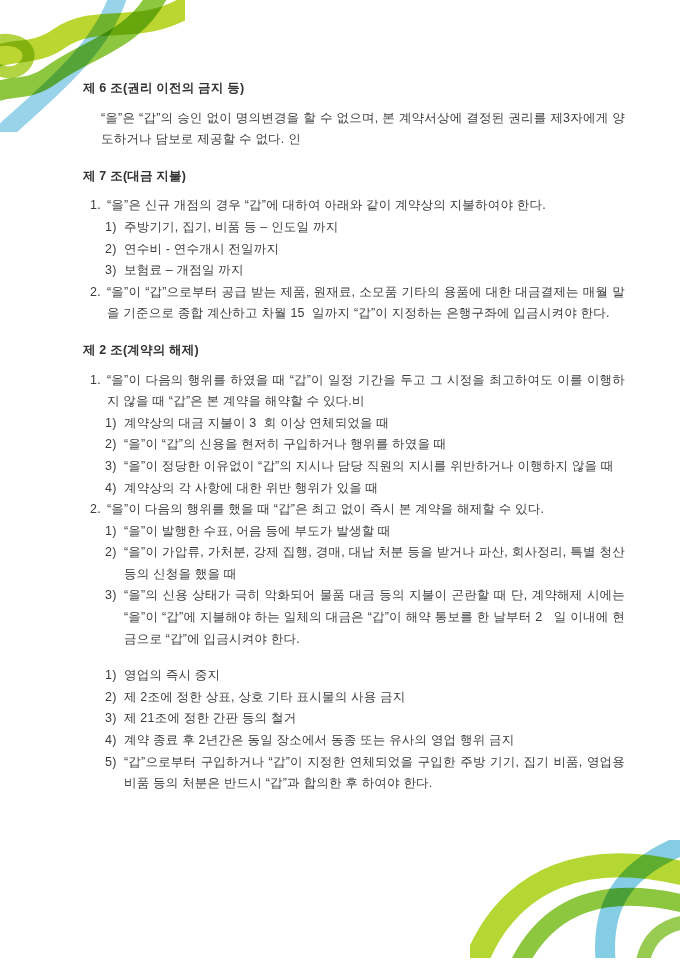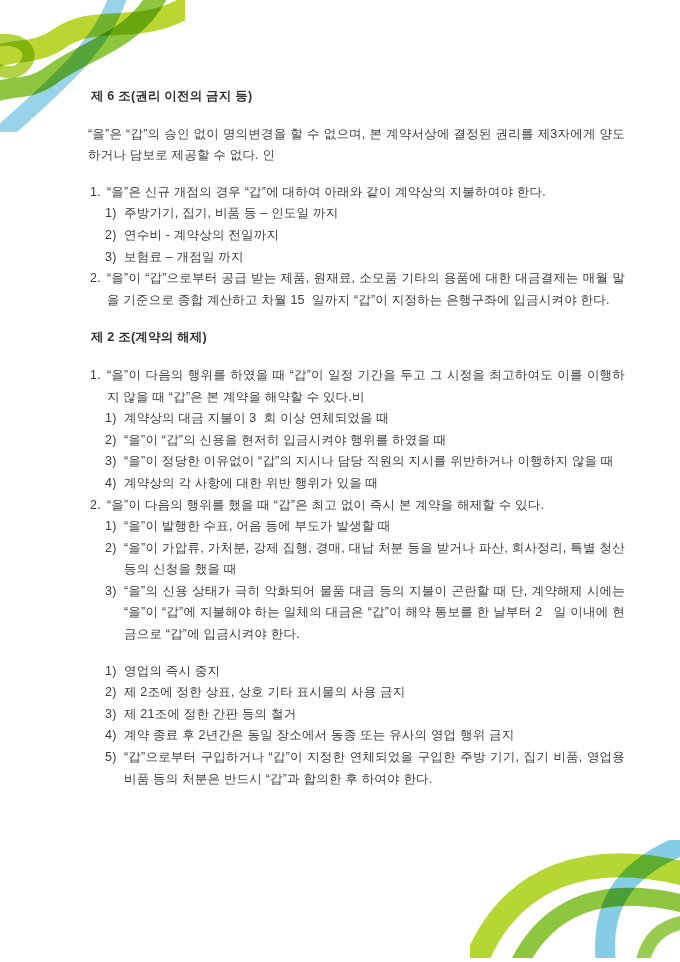--- a/index.html
+++ b/index.html
@@ -17,7 +17,7 @@
   }
   .article{margin-bottom:15px;}
   .article-title{
-    font-size:12.5px;font-weight:bold;color:#323232;margin:16px;line-height:21.6px;
+    font-size:12.5px;font-weight:bold;color:#323232;margin:8px;line-height:21.6px;
   }
   .p{margin-left:13px;white-space:pre-wrap;text-align:justify;}
   .item{display:flex;margin-left:15px;}

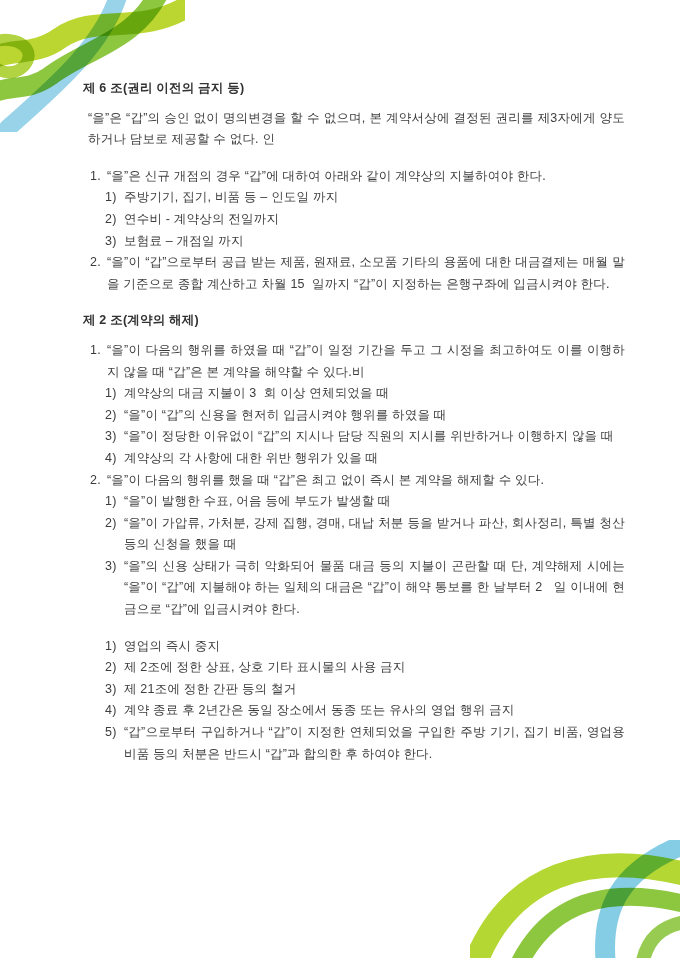--- a/index.html
+++ b/index.html
@@ -19,7 +19,7 @@
   .article-title{
     font-size:12.5px;font-weight:bold;color:#323232;margin:8px;line-height:21.6px;
   }
-  .p{margin-left:13px;white-space:pre-wrap;text-align:justify;}
+  .p{margin-left:26px;white-space:pre-wrap;text-align:justify;}
   .item{display:flex;margin-left:15px;}
   .item > .no{flex:0 0 17px;}
   .item > .txt{flex:1;white-space:pre-wrap;text-align:justify;}

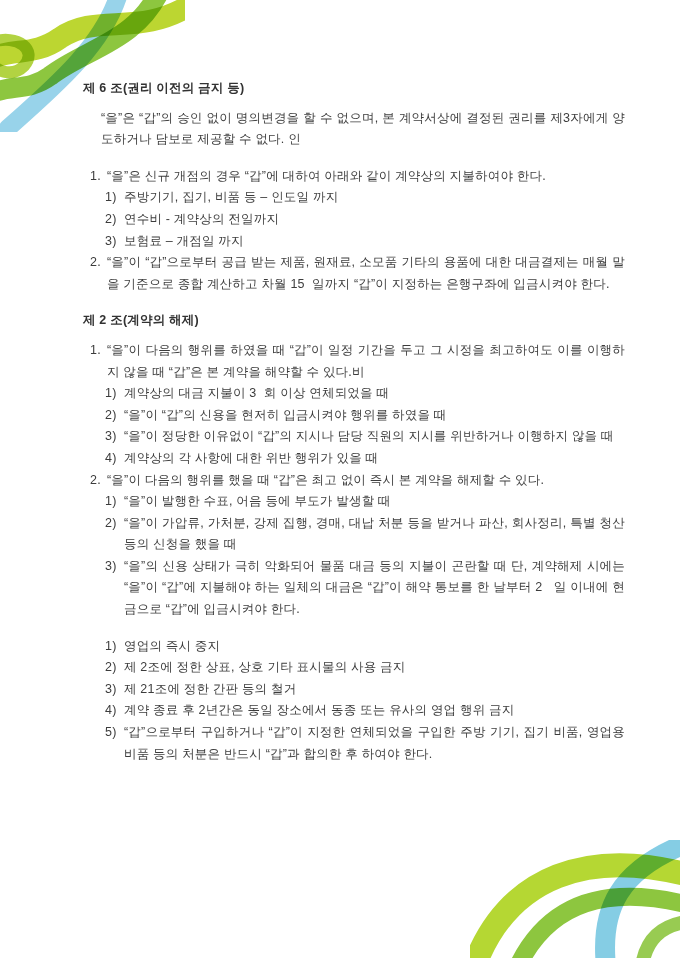--- a/index.html
+++ b/index.html
@@ -57,6 +57,7 @@
     </section>
 
     <section class="article">
+      <h3 class="article-title">제 7 조(대금 지불)</h3>
       <div class="item">
         <span class="no">1.</span>
         <span class="txt">“을”은 신규 개점의 경우 “갑”에 대하여 아래와 같이 계약상의 지불하여야 한다.</span>

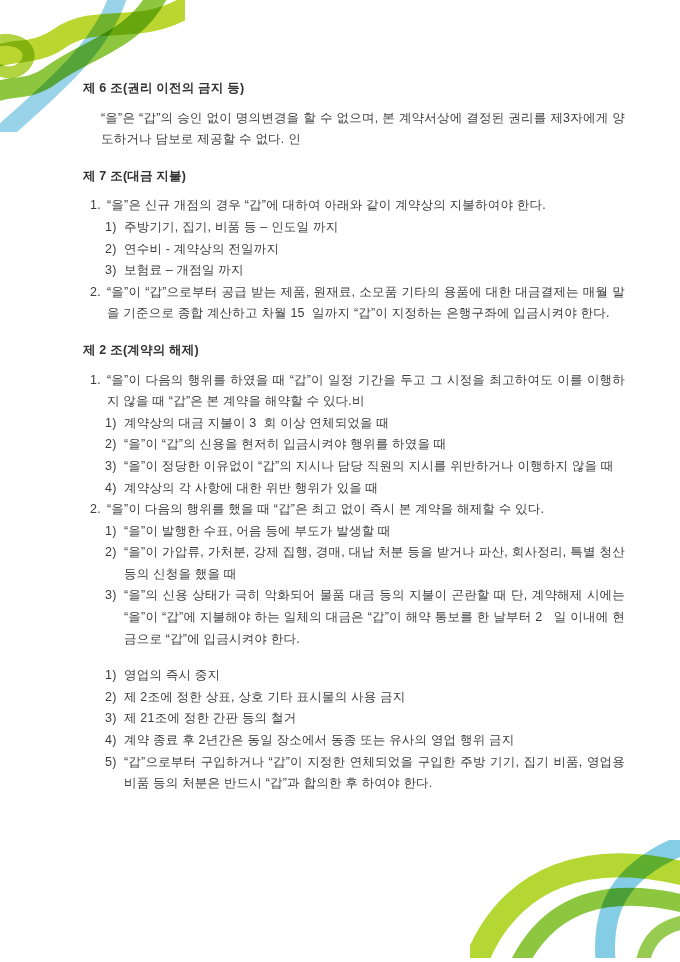--- a/index.html
+++ b/index.html
@@ -68,7 +68,7 @@
       </div>
       <div class="item sub">
         <span class="no">2)</span>
-        <span class="txt">연수비 - 계약상의 전일까지</span>
+        <span class="txt">연수비 - 연수개시 전일까지</span>
       </div>
       <div class="item sub">
         <span class="no">3)</span>

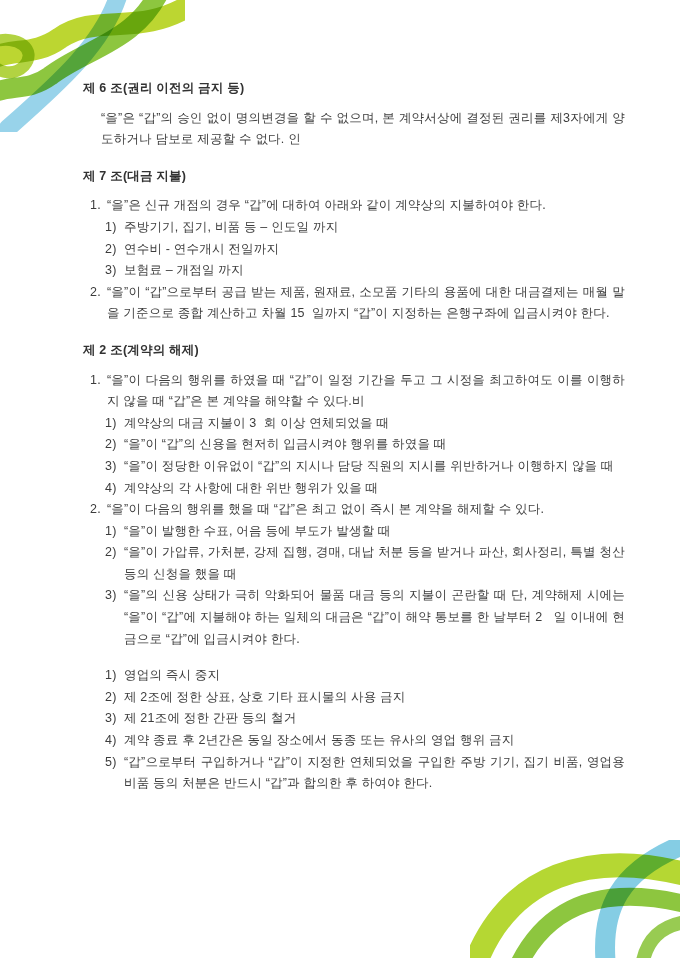--- a/index.html
+++ b/index.html
@@ -93,7 +93,7 @@
       </div>
       <div class="item sub">
         <span class="no">2)</span>
-        <span class="txt">“을”이 “갑”의 신용을 현저히 입금시켜야 행위를 하였을 때</span>
+        <span class="txt">“을”이 “갑”의 신용을 현저히 구입하거나 행위를 하였을 때</span>
       </div>
       <div class="item sub">
         <span class="no">3)</span>

